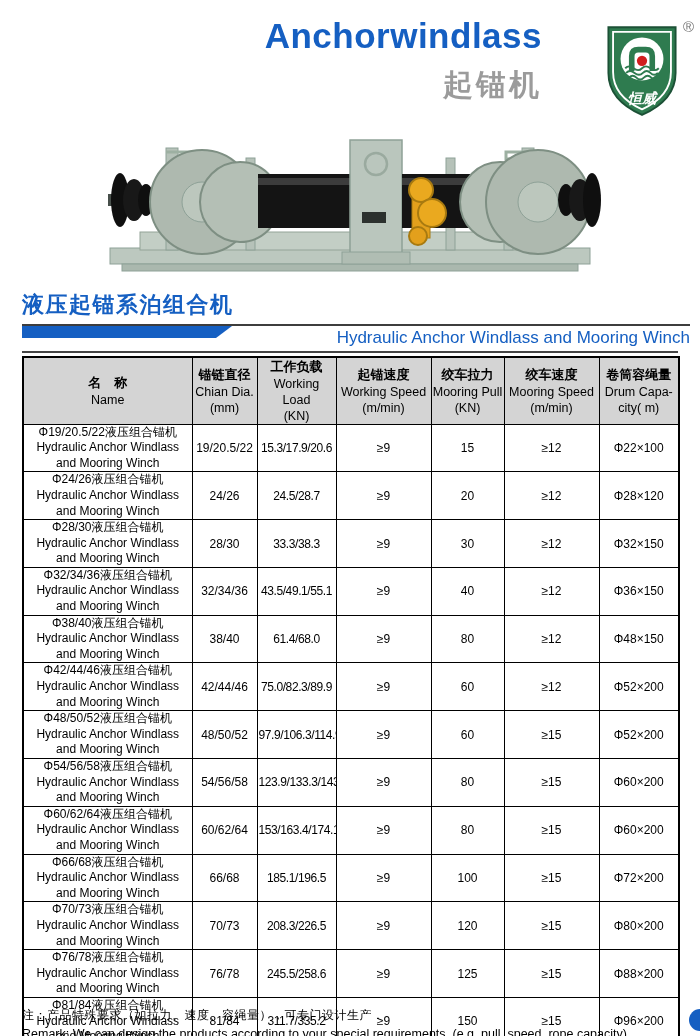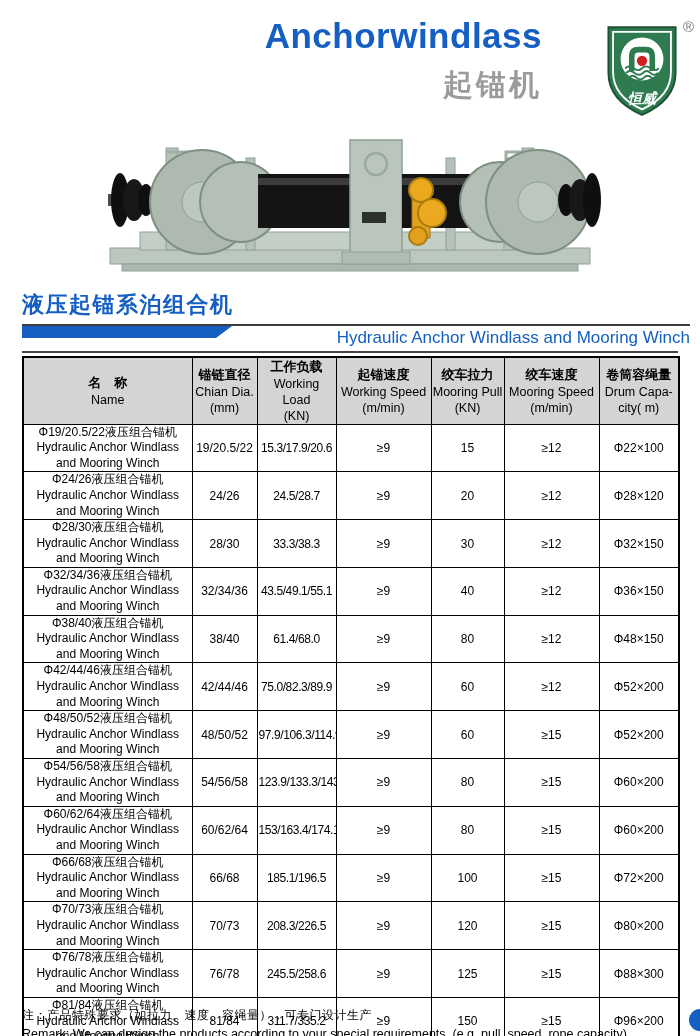--- a/index.html
+++ b/index.html
@@ -355,7 +355,7 @@
           <td>≥9</td>
           <td>125</td>
           <td>≥15</td>
-          <td>Φ88×300</td>
+          <td>Φ88×200</td>
         </tr>
         <tr>
           <td class="name-cell">

